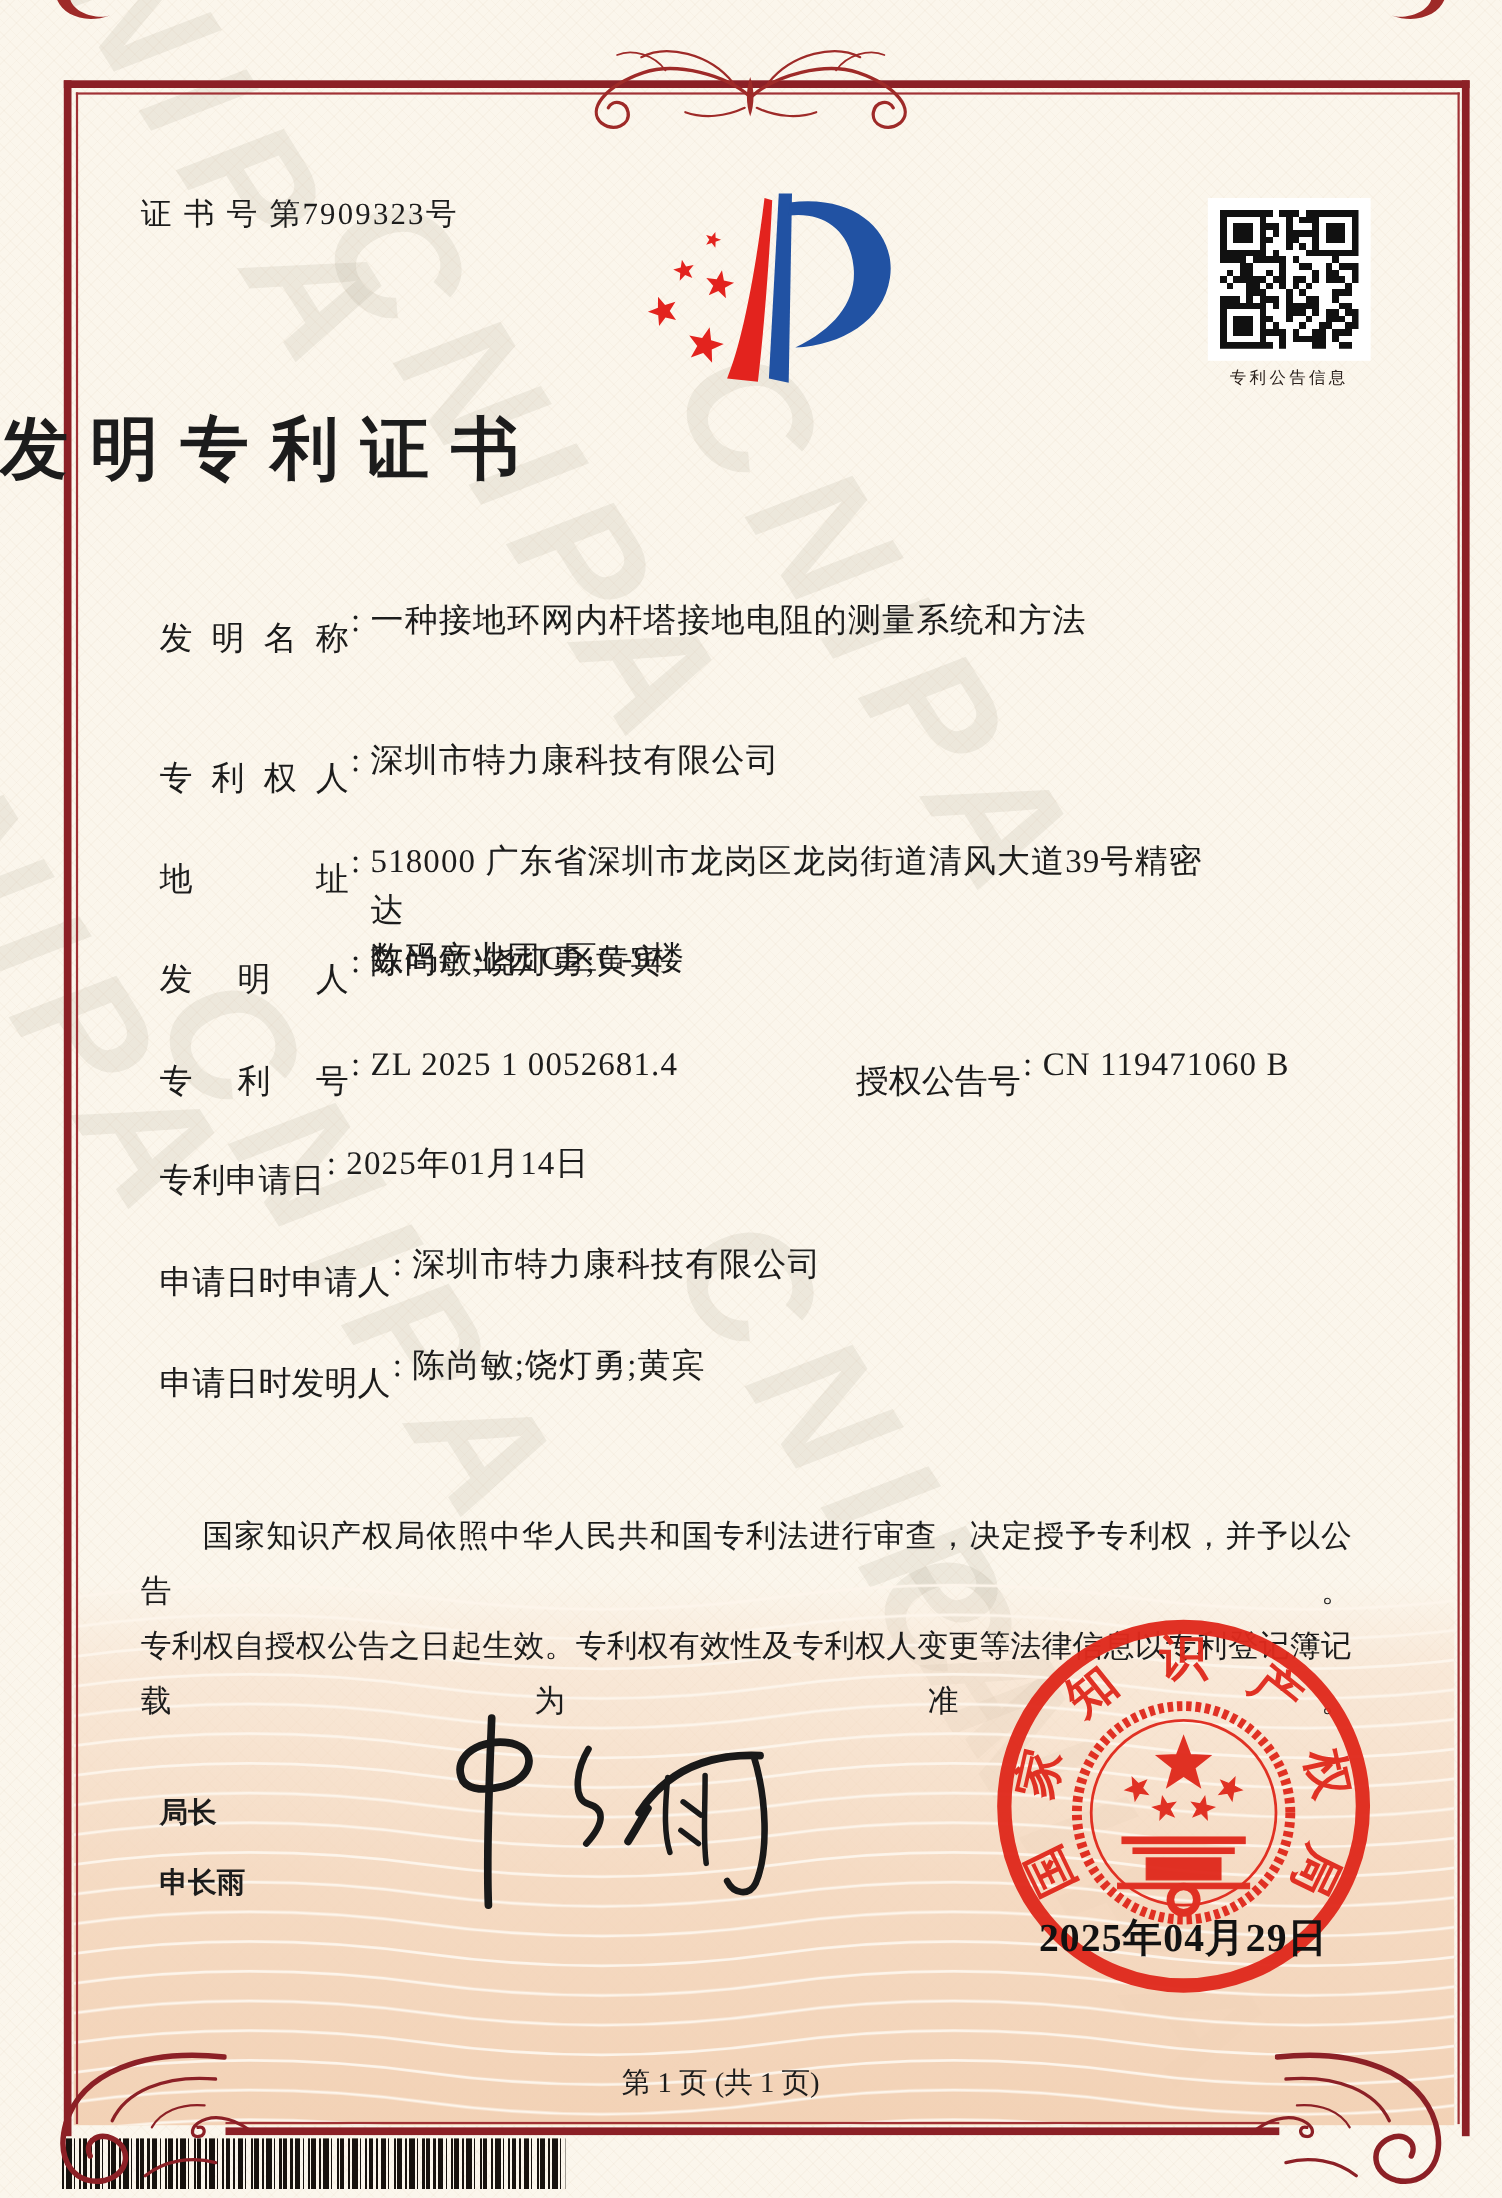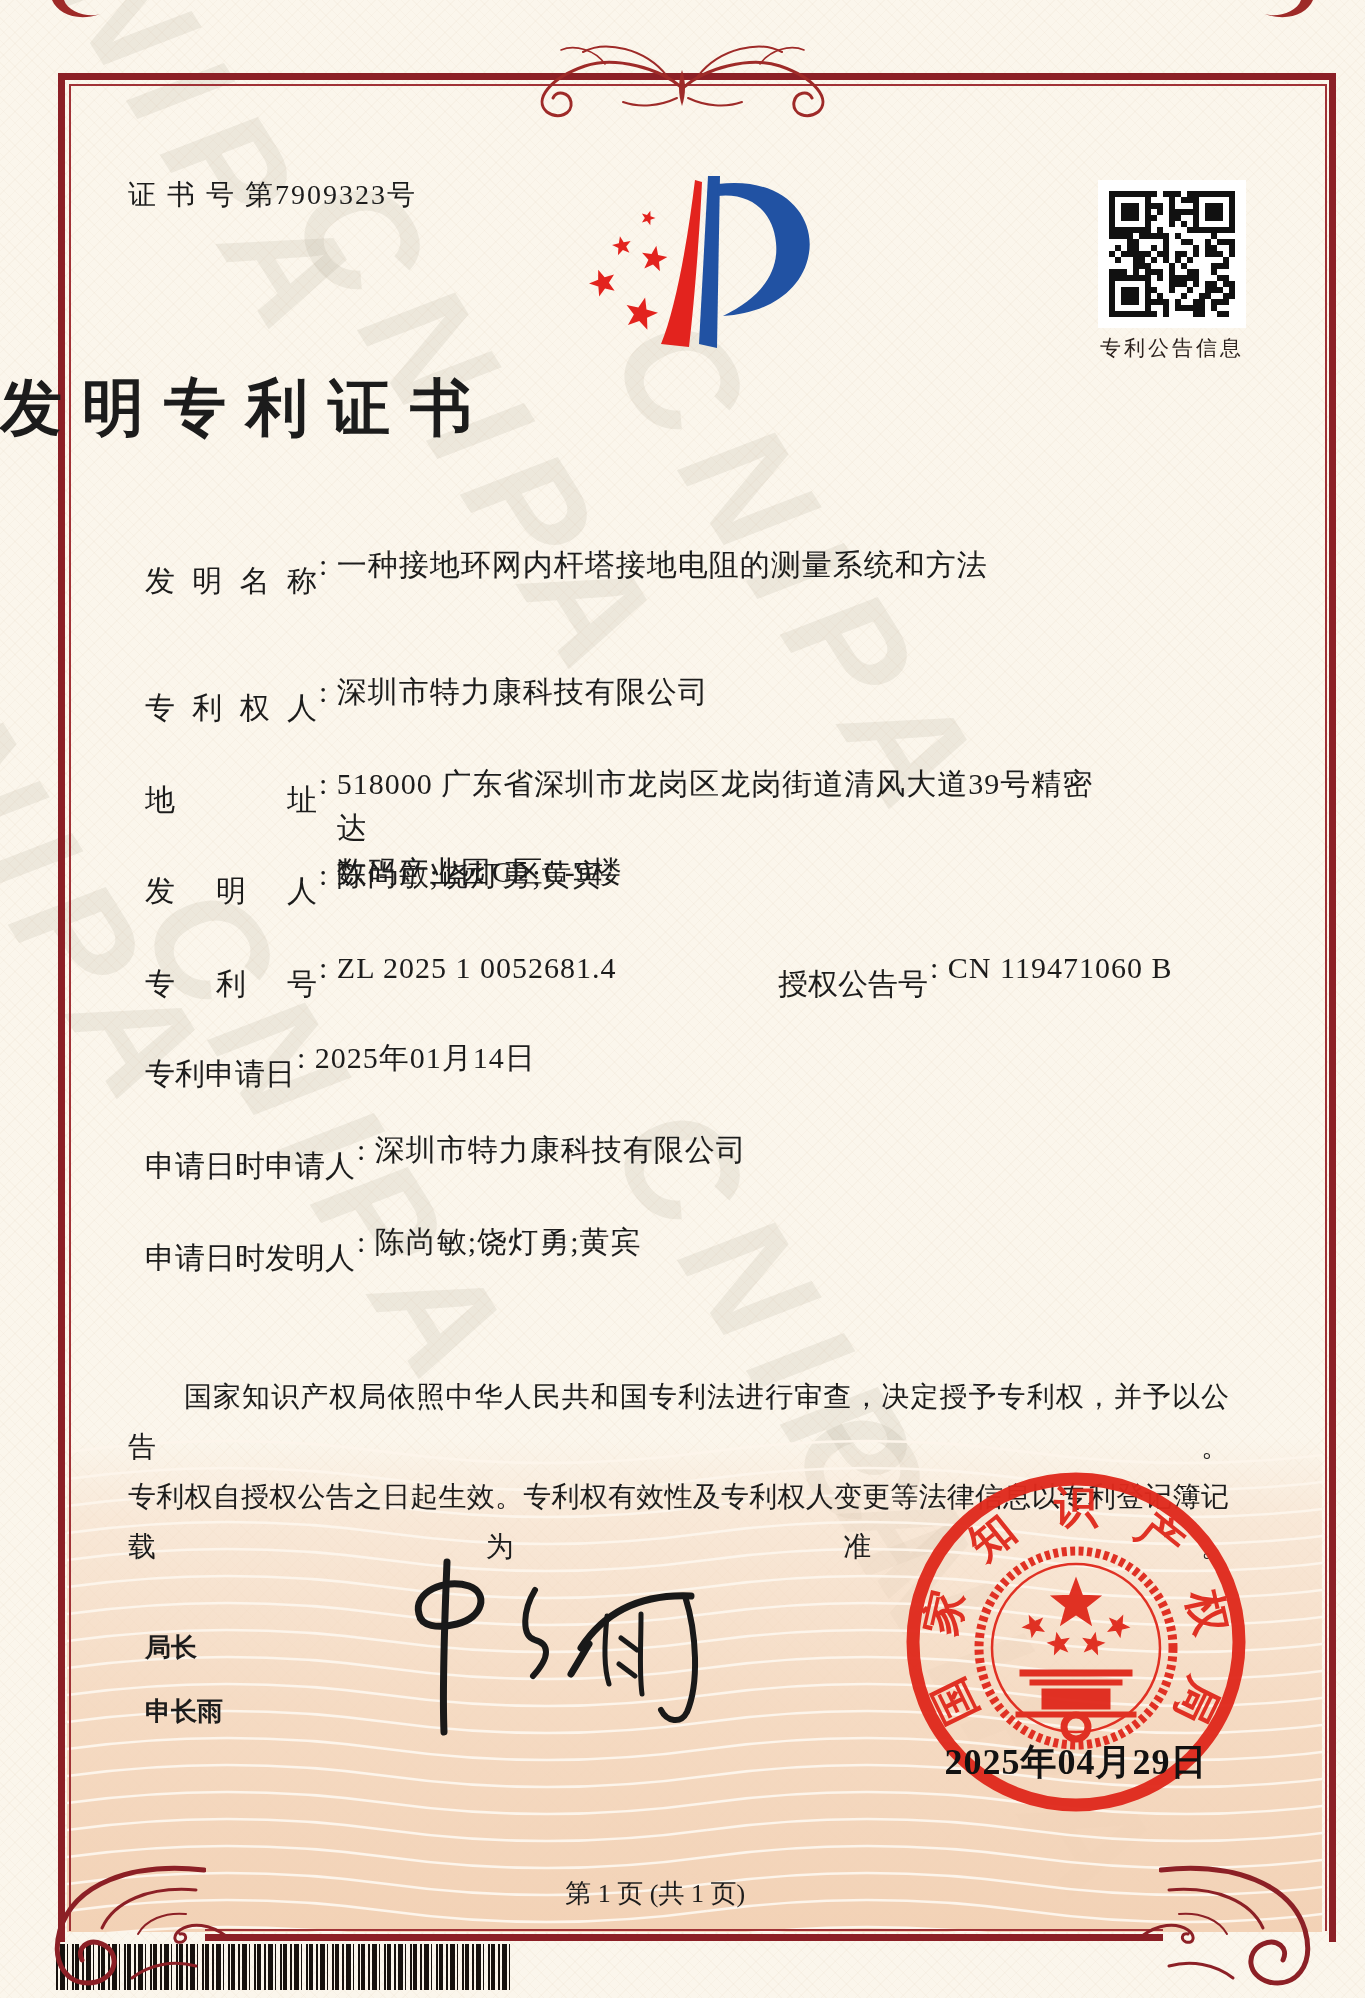--- a/index.html
+++ b/index.html
@@ -28,7 +28,7 @@
   #cert-no{left:128px;top:176px;font-size:28px;letter-spacing:2px;z-index:5;}
   #qr-box{left:1098px;top:180px;width:148px;height:148px;background:#ffffff;z-index:5;
           display:flex;align-items:center;justify-content:center;}
-  #qr-caption{left:1094px;top:334px;width:156px;text-align:center;font-size:21px;letter-spacing:3px;color:#2b211d;z-index:5;}
+  #qr-caption{left:1094px;top:334px;width:156px;text-align:center;font-size:15px;letter-spacing:3px;color:#2b211d;z-index:5;}
   #title{left:0;top:366px;width:100%;text-align:left;font-size:62px;font-weight:700;
          letter-spacing:20px;z-index:5;}
   

